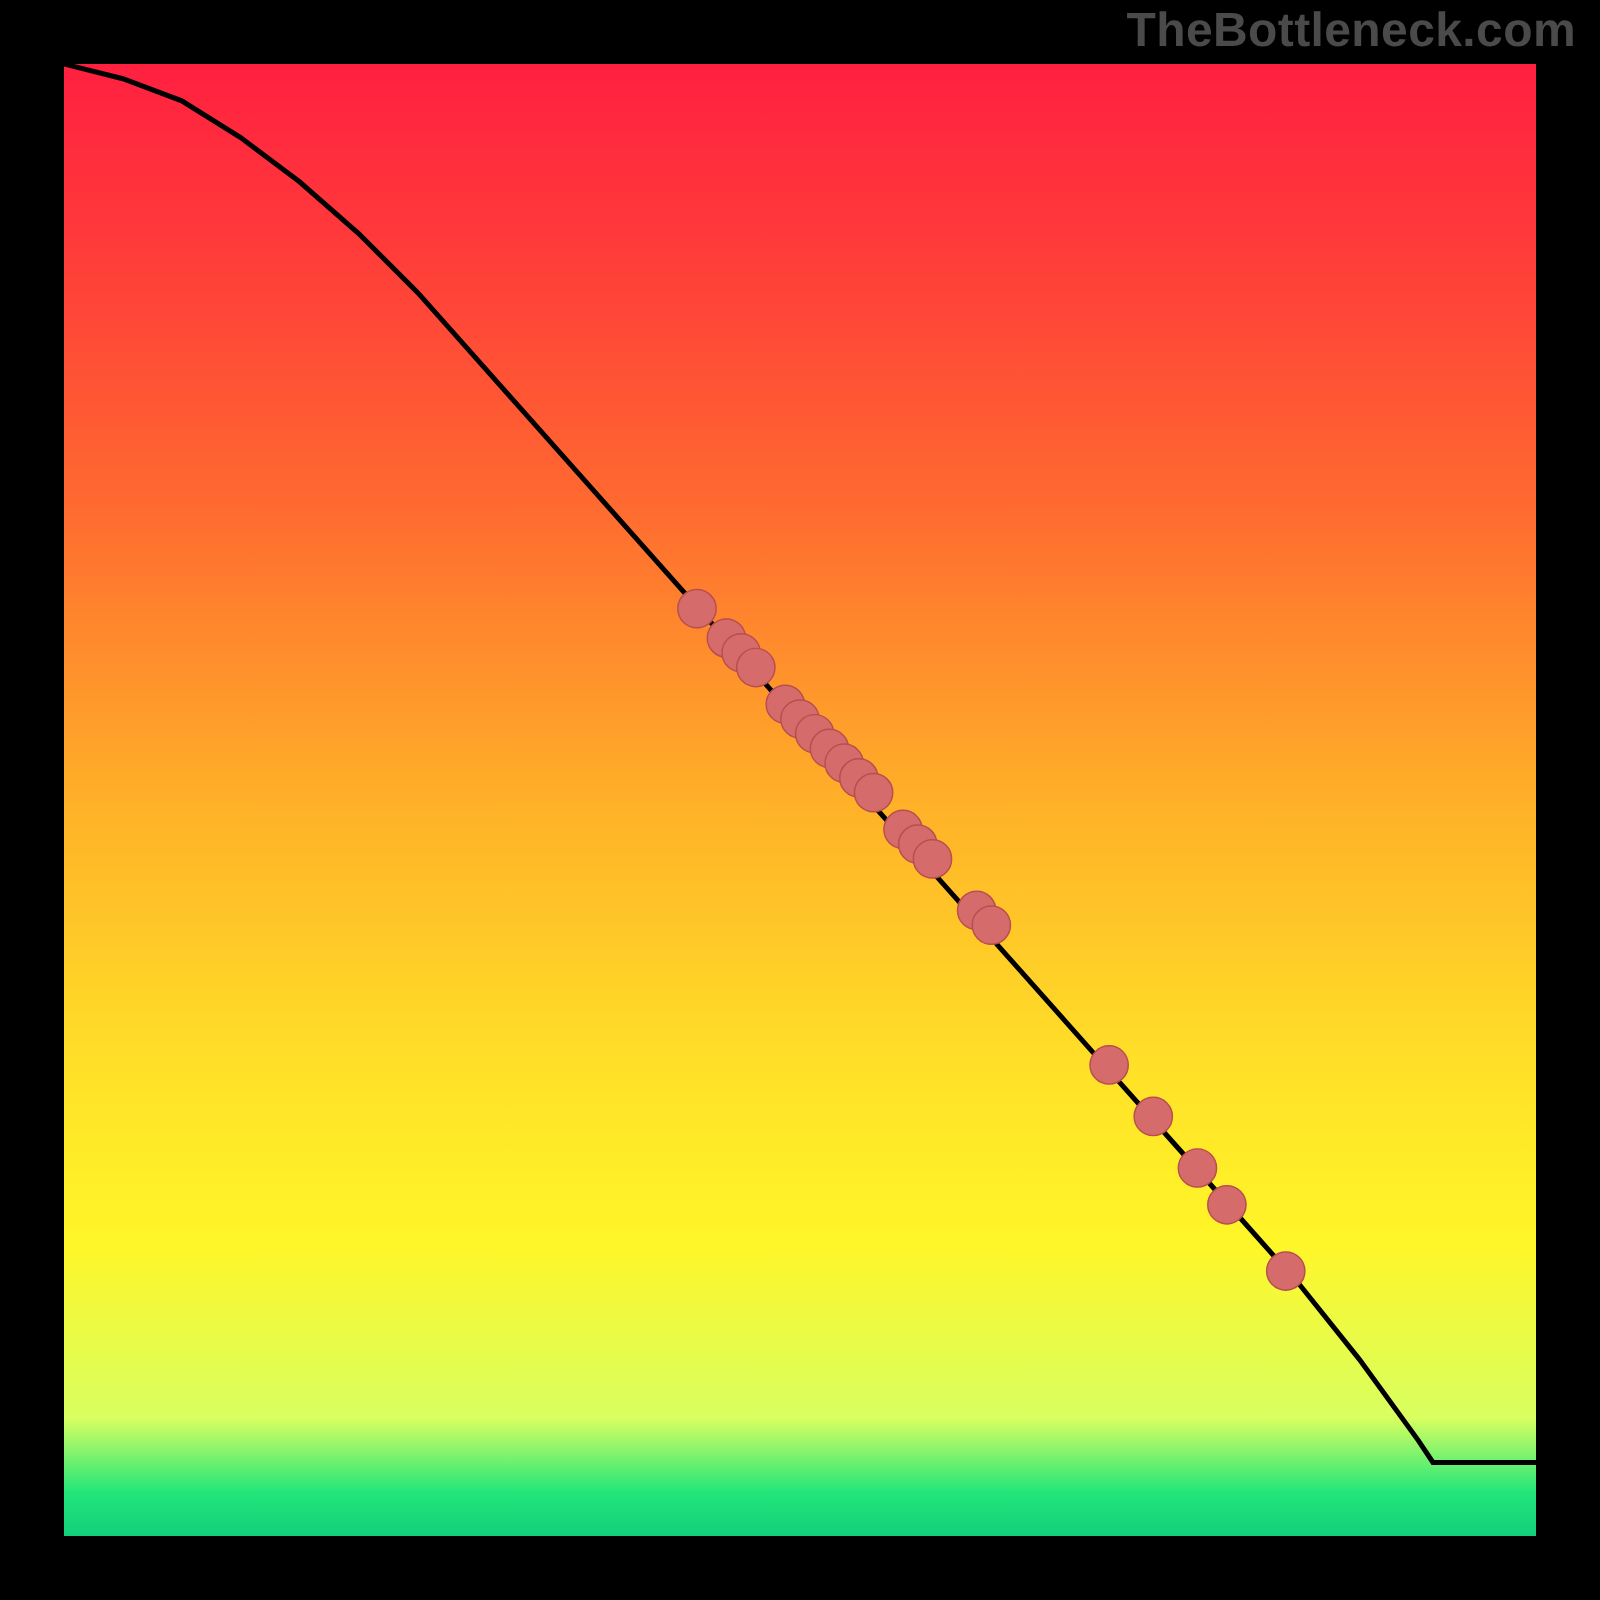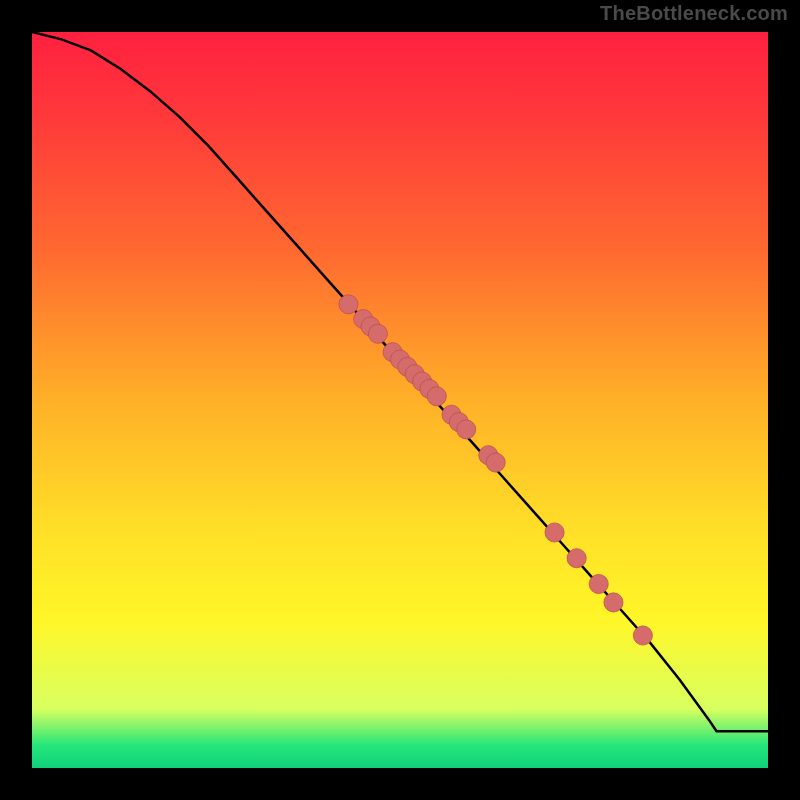--- a/index.html
+++ b/index.html
@@ -47,7 +47,7 @@
     top: 2px;
     right: 12px;
     color: #4a4a4a;
-    font-size: 20px;
+    font-size: 24px;
     font-weight: 600;
     letter-spacing: 0.2px;
     user-select: none;

